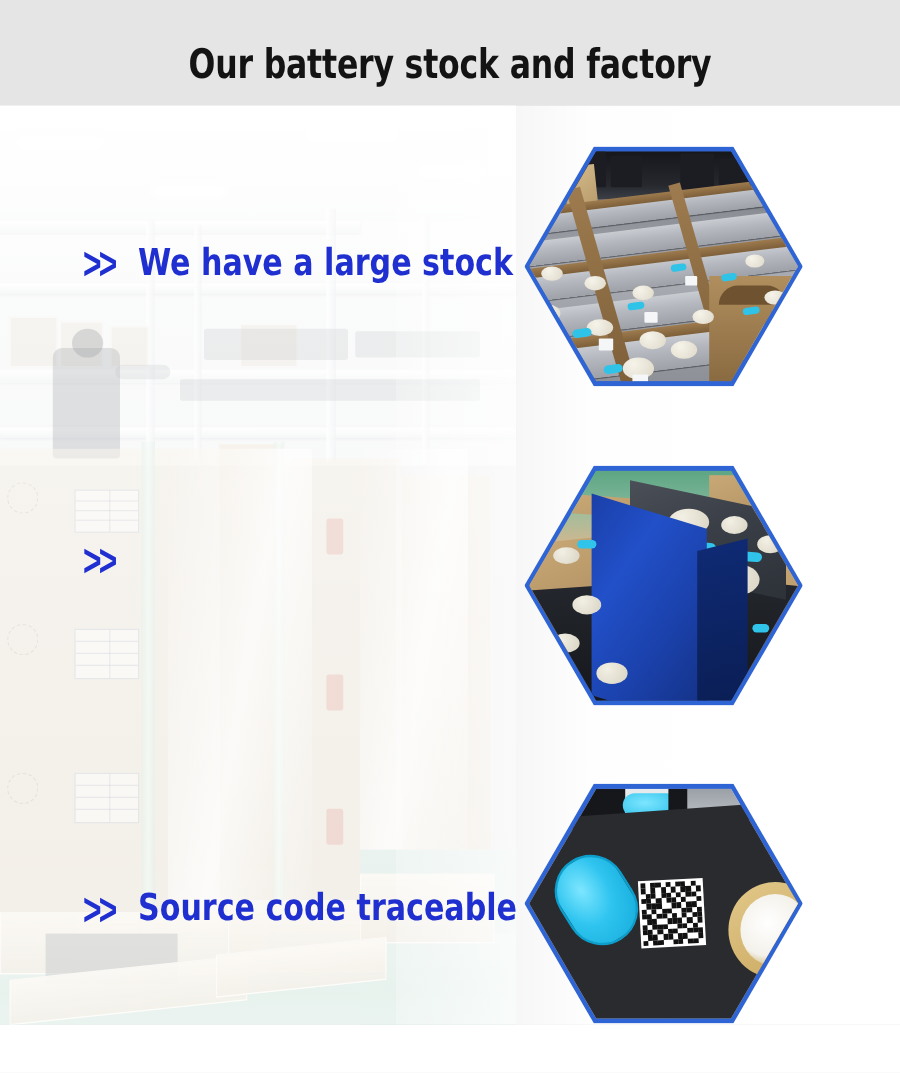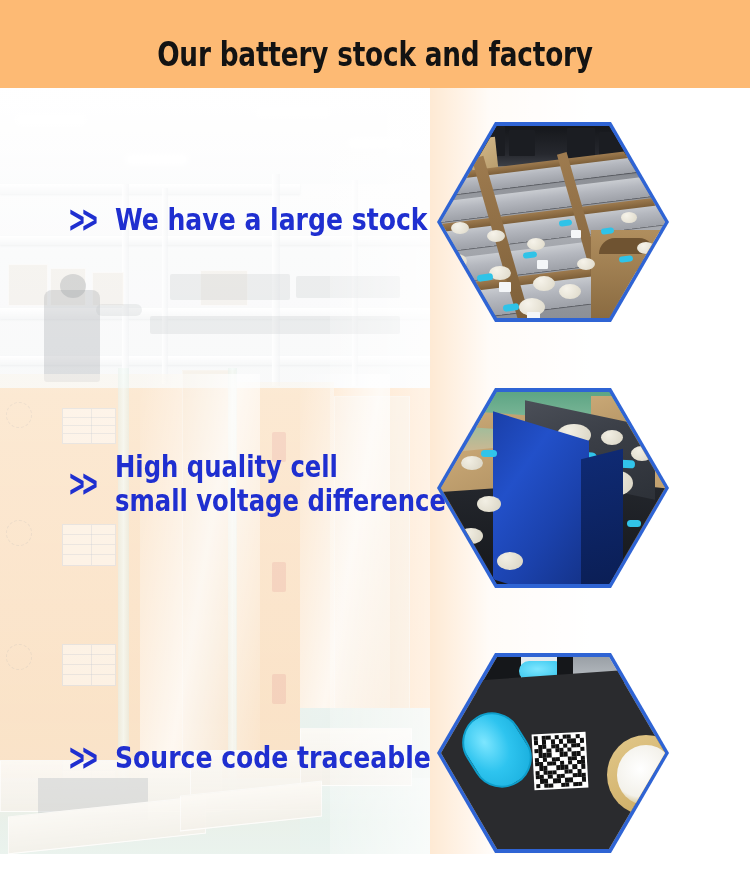--- a/index.html
+++ b/index.html
@@ -15,7 +15,7 @@
     width: 750px;
     height: 854px;
     overflow: hidden;
-    background: #fdba74;
+    background: #e5e5e5;
   }
 
   

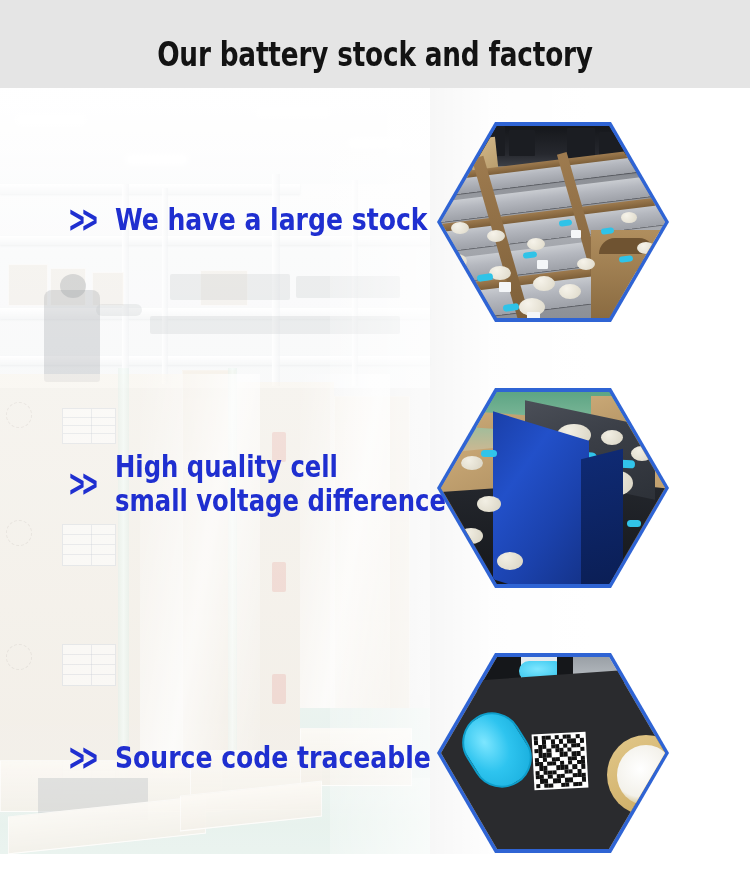--- a/index.html
+++ b/index.html
@@ -423,10 +423,6 @@
 
   <div class="feature" id="feature-2">
     <span class="chev">&gt;&gt;</span>
-    <span style="display:inline-block;">
-      <span class="feat-text" style="display:block;">High quality cell</span>
-      <span class="feat-text" style="display:block;">small voltage difference</span>
-    </span>
   </div>
 
   <div class="feature" id="feature-3">

